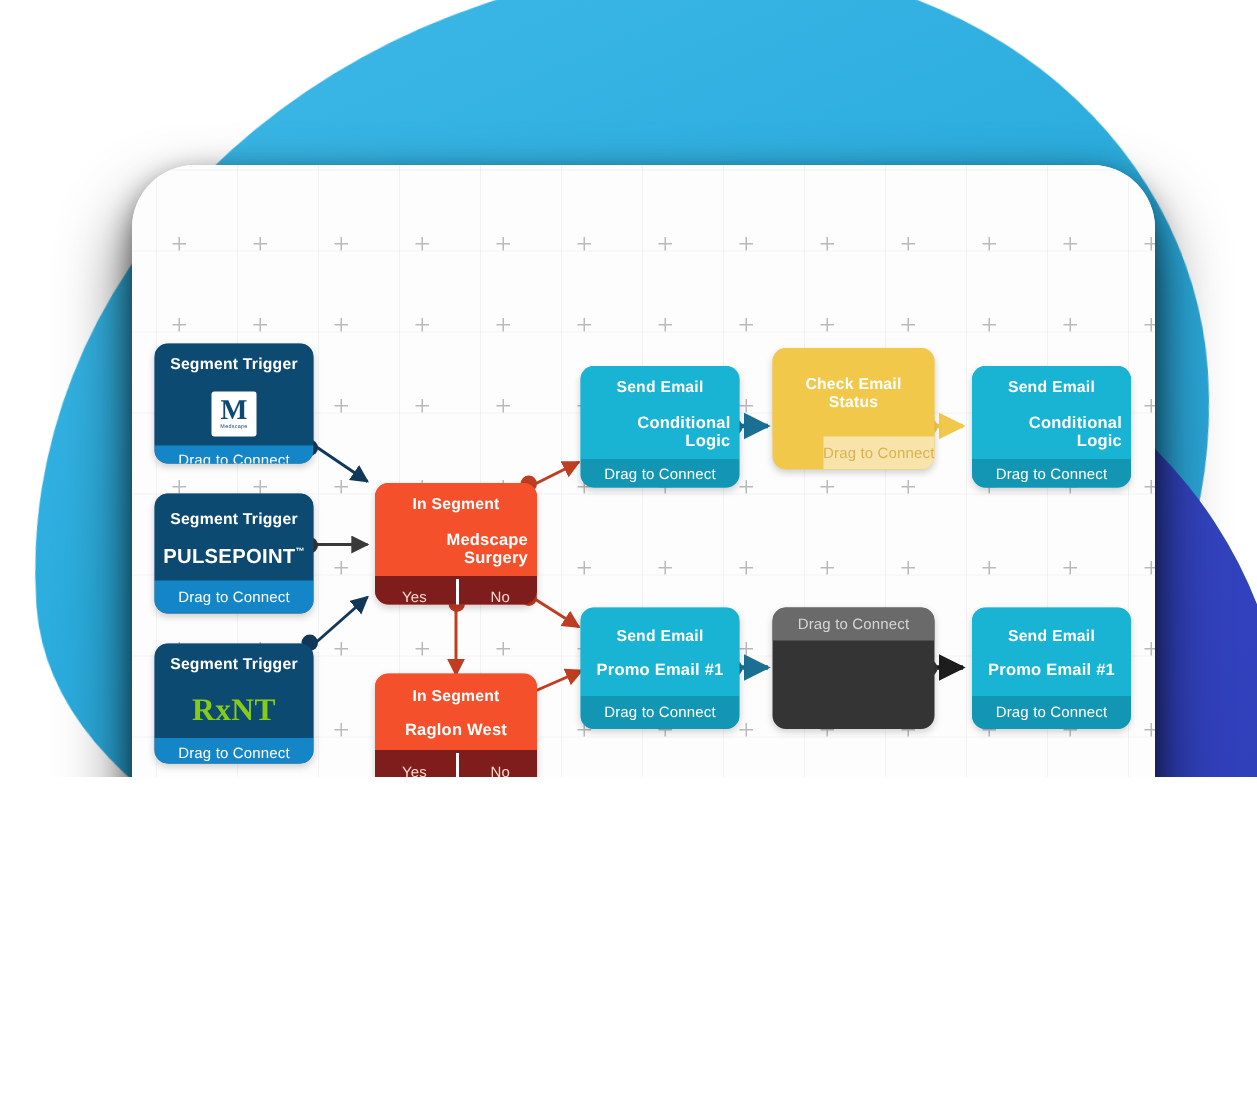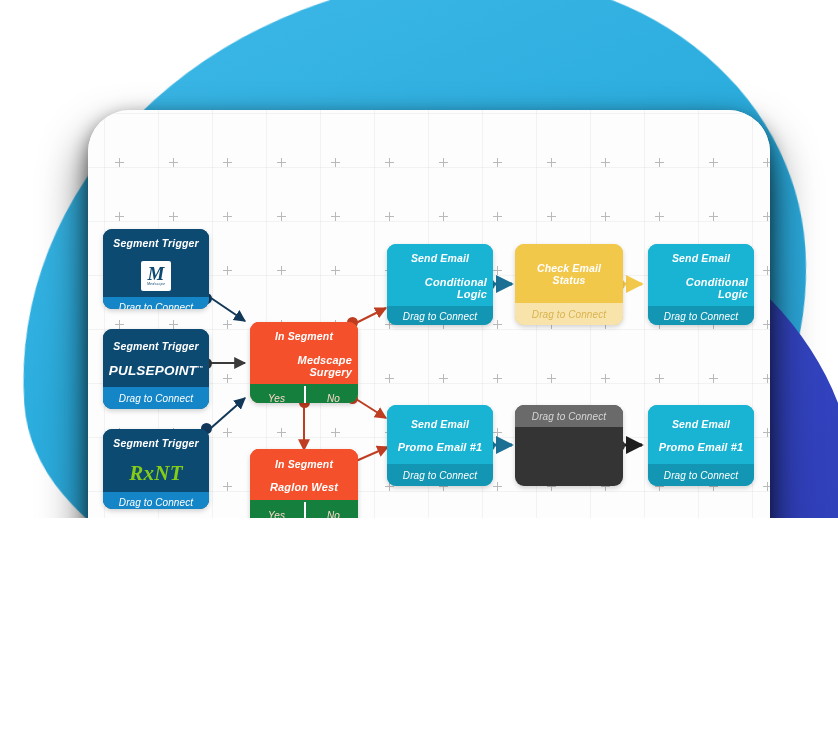--- a/index.html
+++ b/index.html
@@ -14,7 +14,6 @@
     overflow: hidden;
     font-family: "Liberation Sans", sans-serif;
     background: #ffffff;
-    font-style: italic;
   }
 
   

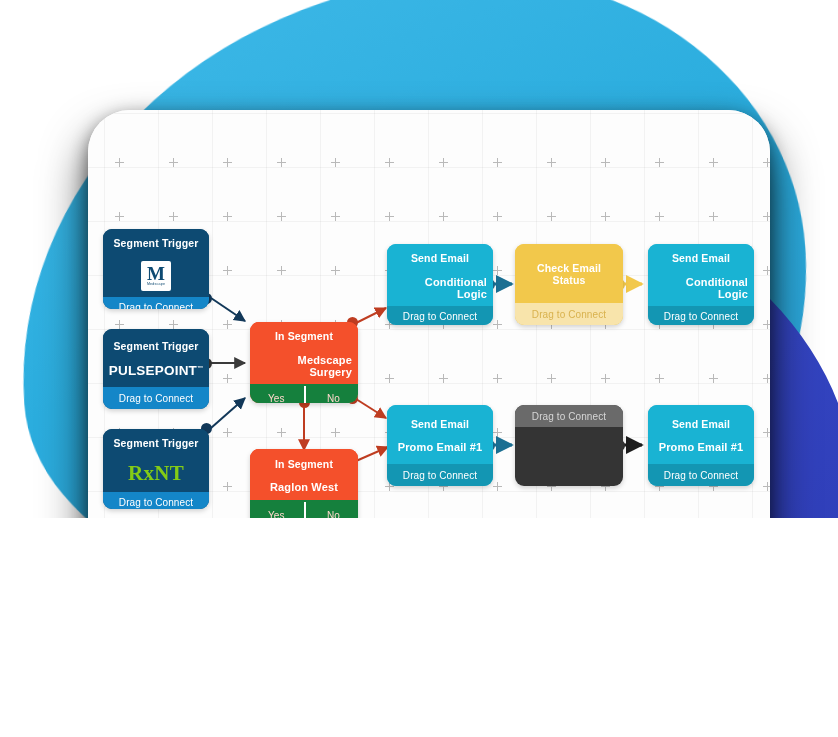--- a/index.html
+++ b/index.html
@@ -466,7 +466,7 @@
       <div class="node-foot">Drag to Connect</div>
     </div>
 
-    <div class="node status" style="left:427px; top:134px; width:108px; height:81px;">
+    <div class="node status" style="left:427px; top:122px; width:108px; height:81px;align-items:flex-end;">
       <div class="node-body">
         <div class="node-title">Check Email Status</div>
       </div>

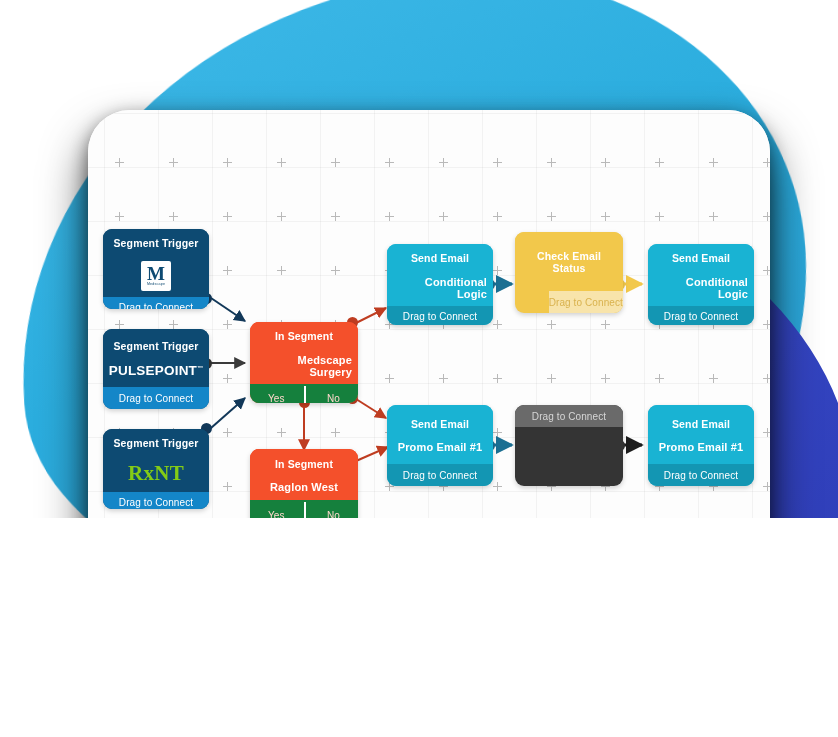--- a/index.html
+++ b/index.html
@@ -147,7 +147,7 @@
   .node.segment { background: #f4502b; }
   .node.segment .node-body { background: #f4502b; color: #ffffff; }
   .node.segment .node-foot {
-    background: #15803d;
+    background: #7f1d1d;
     color: #ffd8cd;
     justify-content: space-between;
     padding: 4px 18px;

